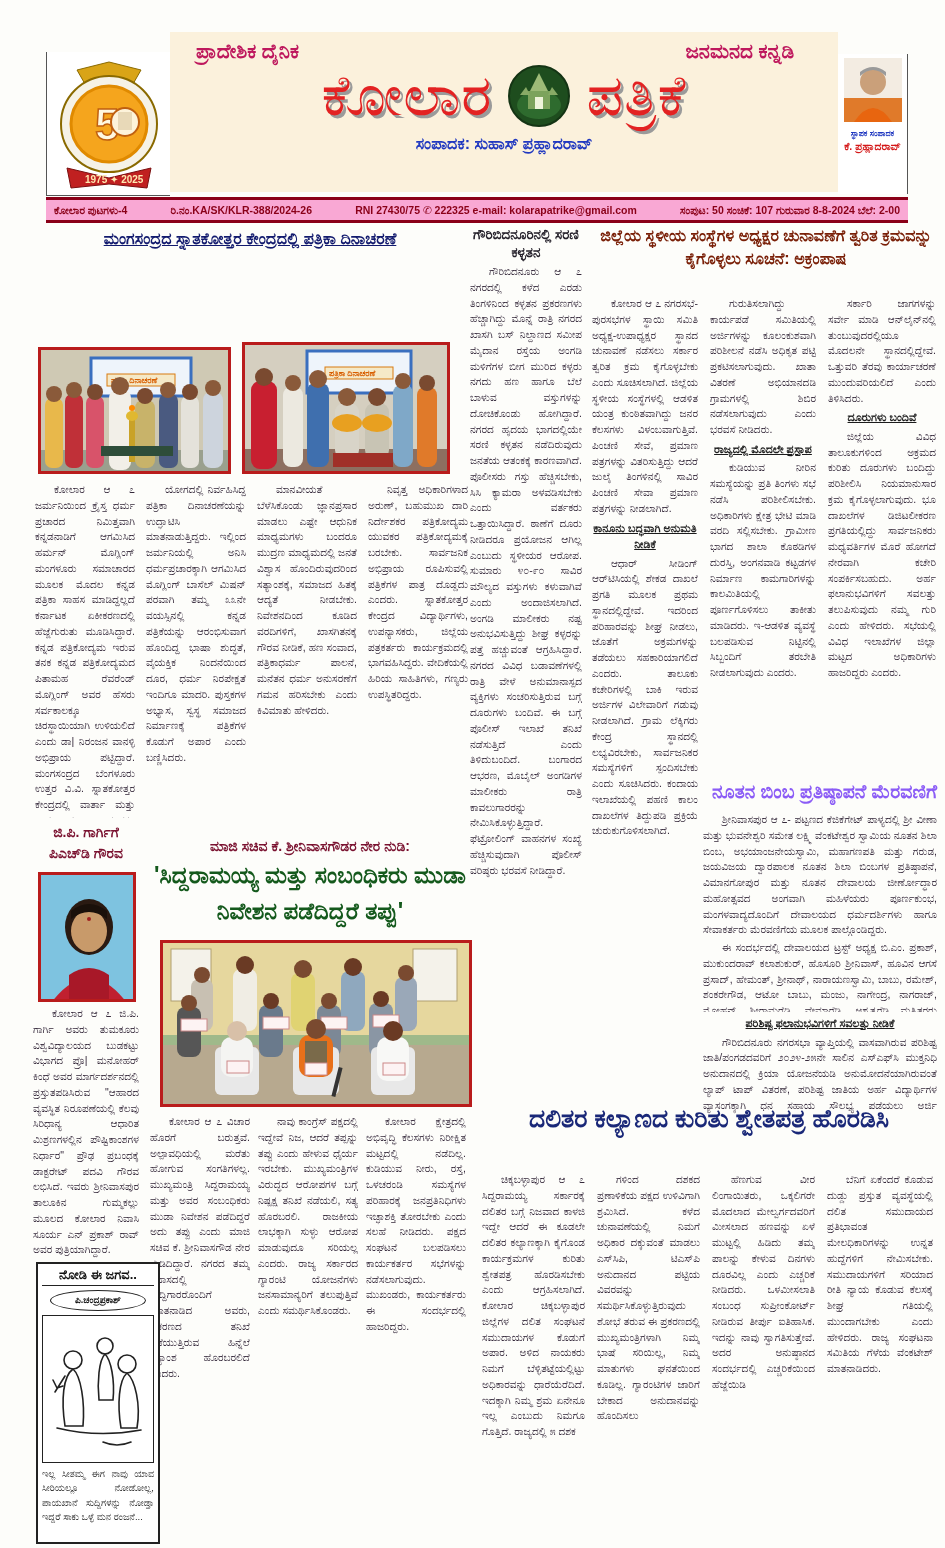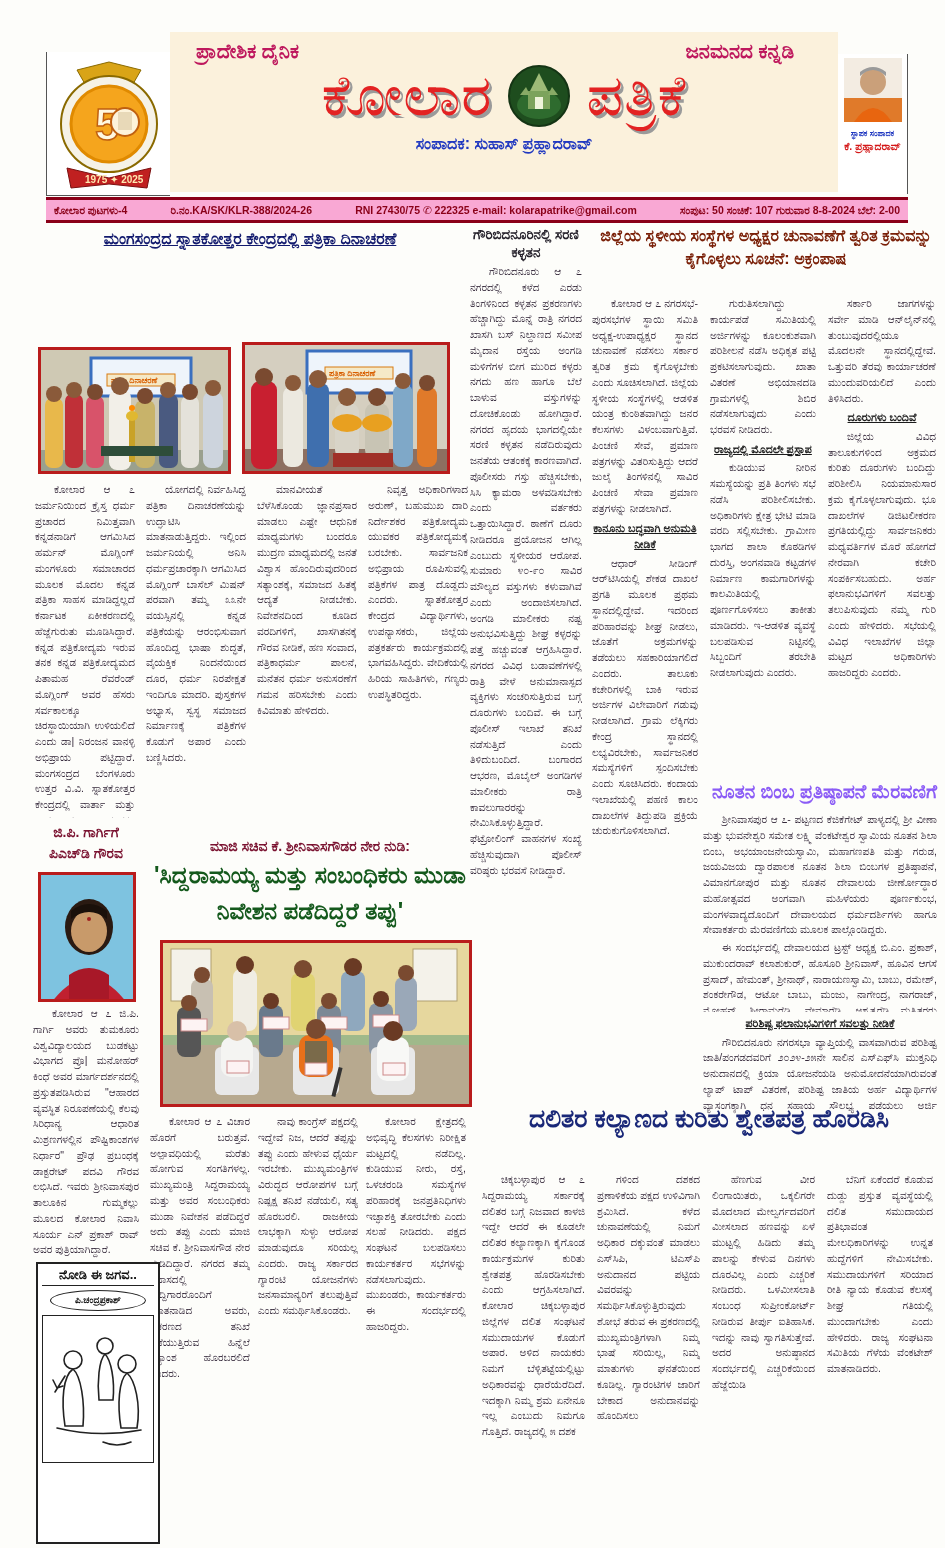--- a/index.html
+++ b/index.html
@@ -325,6 +325,7 @@
         </g>
       </svg>
     </div>
+    <div class="cartoon-caption">ಇಲ್ಲ ಸೀತಮ್ಮ ಈಗ ನಾವು ಯಾವ ಸೀರಿಯಲ್ಲೂ ನೋಡೋಲ್ಲ, ಪಾಯಖಾನೆ ಸುದ್ದಿಗಳನ್ನು ನೋಡ್ತಾ ಇದ್ದರೆ ಸಾಕು ಒಳ್ಳೆ ಮನ ರಂಜನೆ...</div>
   </div>
 
 </div>

